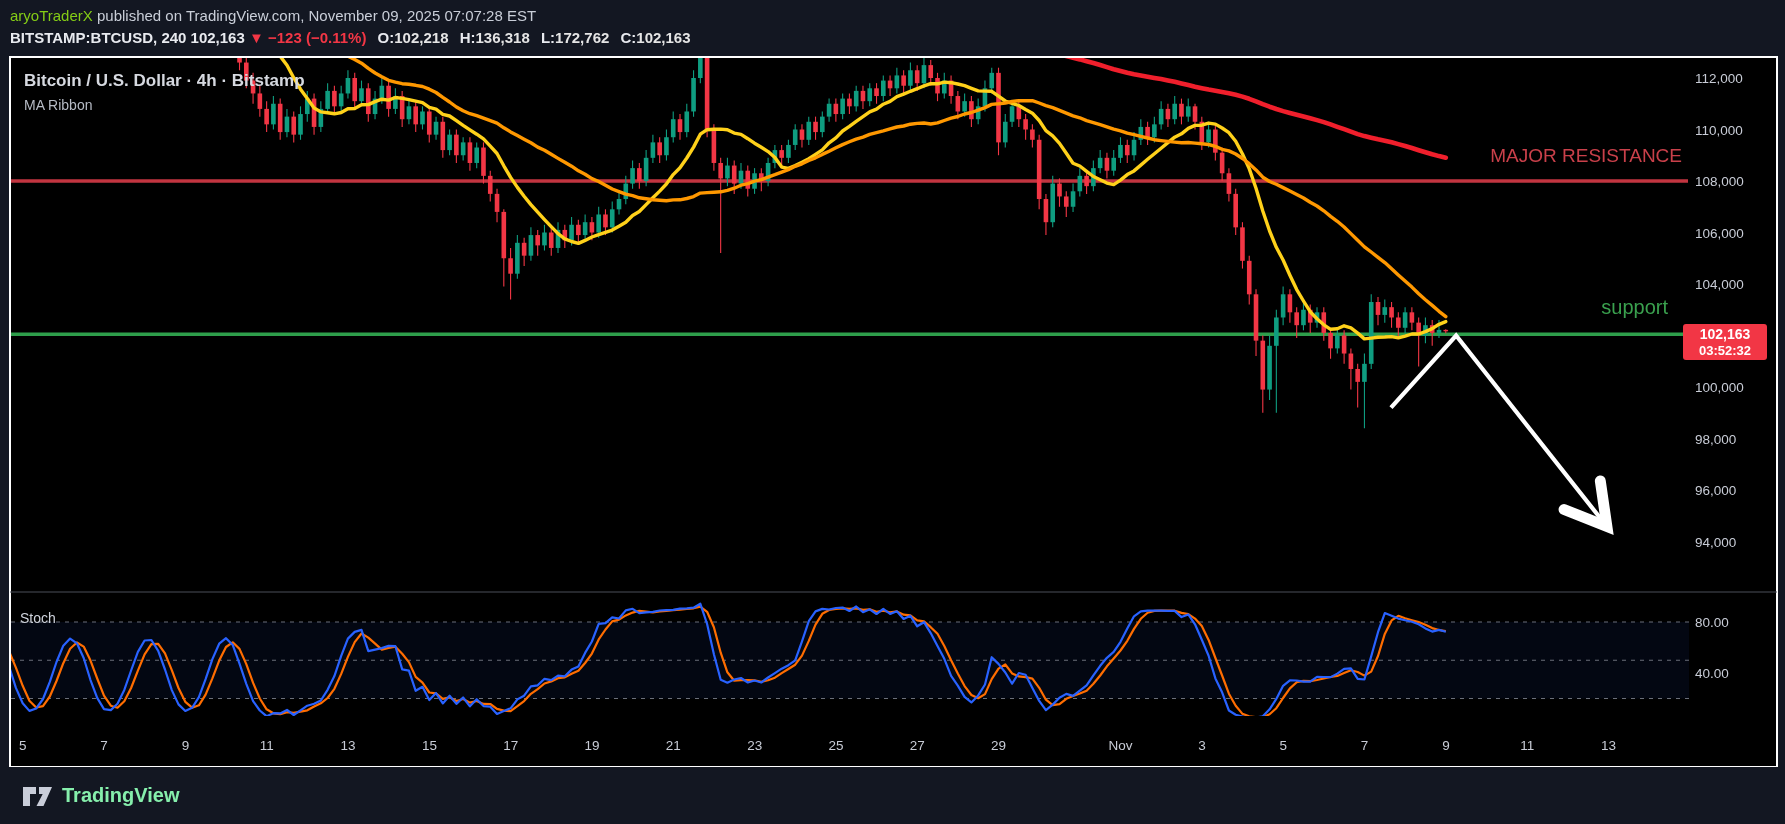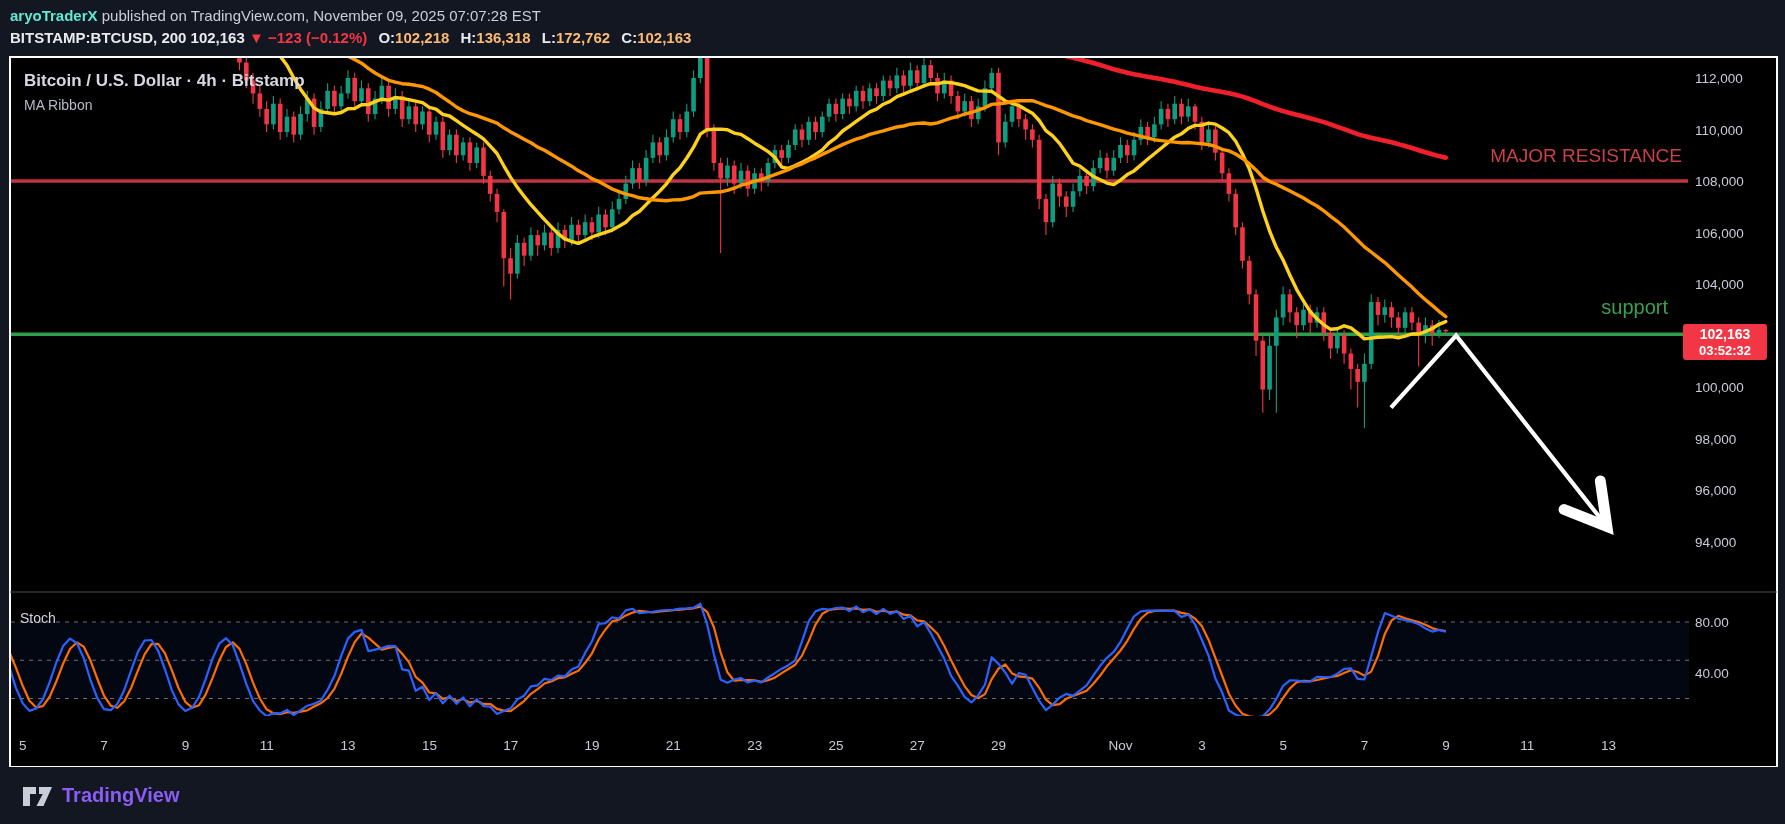--- a/index.html
+++ b/index.html
@@ -5,7 +5,7 @@
   html,body{margin:0;padding:0;background:#131722;font-family:"Liberation Sans",sans-serif;}
   #stage{position:relative;width:1785px;height:824px;background:#131722;overflow:hidden;}
   .hline{position:absolute;left:10px;white-space:nowrap;font-size:15px;color:#c9ced8;}
-  .hline b{color:#5eead4;font-weight:700;}
+  .hline b{color:#84cc16;font-weight:400;}
   #line2{font-weight:700;color:#e8eaef;}
   #line2 .red{color:#f23645;font-weight:600;}
   #line2 .val{color:#fdba74;font-weight:600;}

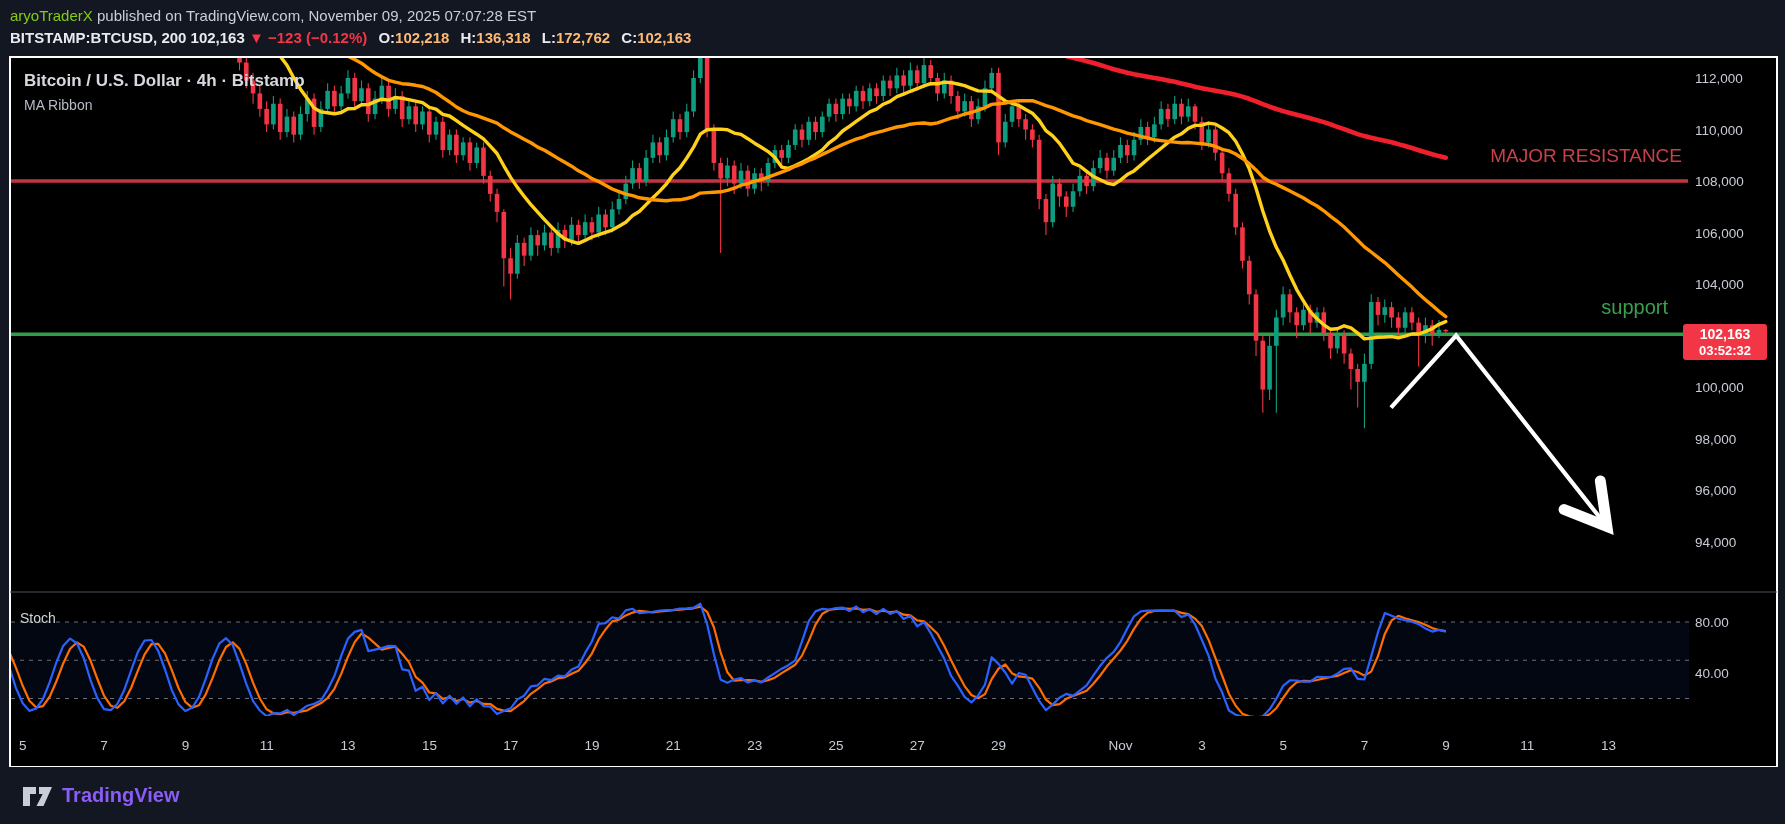--- a/index.html
+++ b/index.html
@@ -33,7 +33,7 @@
     <b>aryoTraderX</b><span> published on TradingView.com, November 09, 2025 07:07:28 EST</span>
   </div>
   <div class="hline" id="line2" style="top:29px;">
-    <span>BITSTAMP:BTCUSD, 200</span>
+    <span>BITSTAMP:BTCUSD, 240</span>
     <span>102,163</span>
     <span class="red">▼</span>
     <span class="red">−123 (−0.12%)</span>

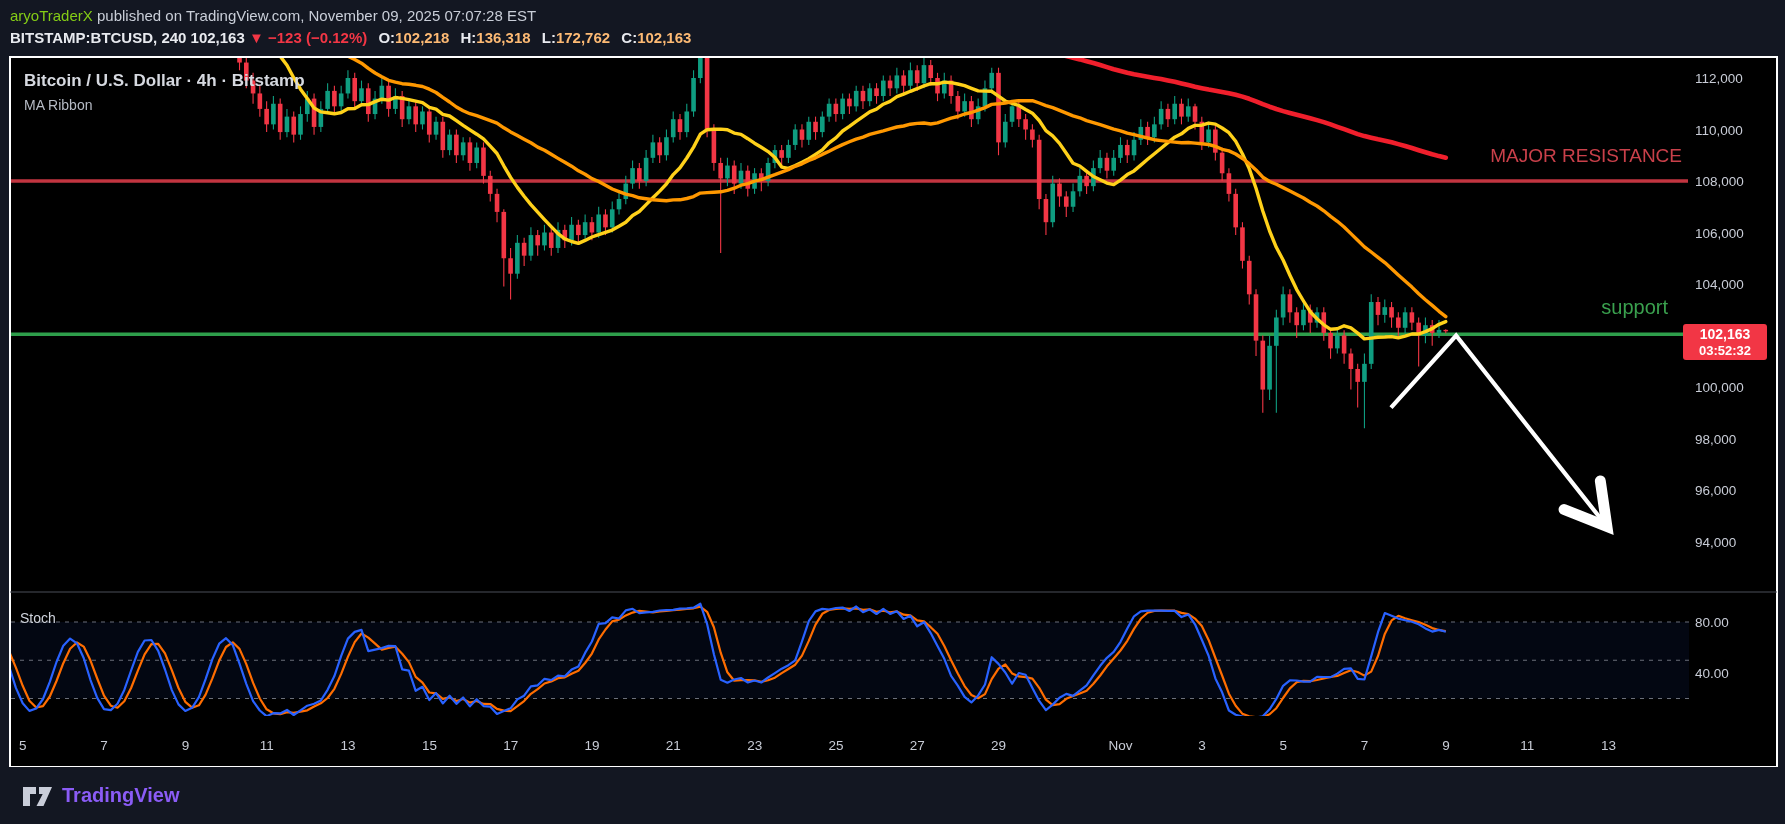--- a/index.html
+++ b/index.html
@@ -36,7 +36,7 @@
     <span>BITSTAMP:BTCUSD, 240</span>
     <span>102,163</span>
     <span class="red">▼</span>
-    <span class="red">−123 (−0.12%)</span>
+    <span class="red">−123 (−0.11%)</span>
     <span class="lbl">O:</span><span class="val">102,218</span>
     <span class="lbl">H:</span><span class="val">136,318</span>
     <span class="lbl">L:</span><span class="val">172,762</span>

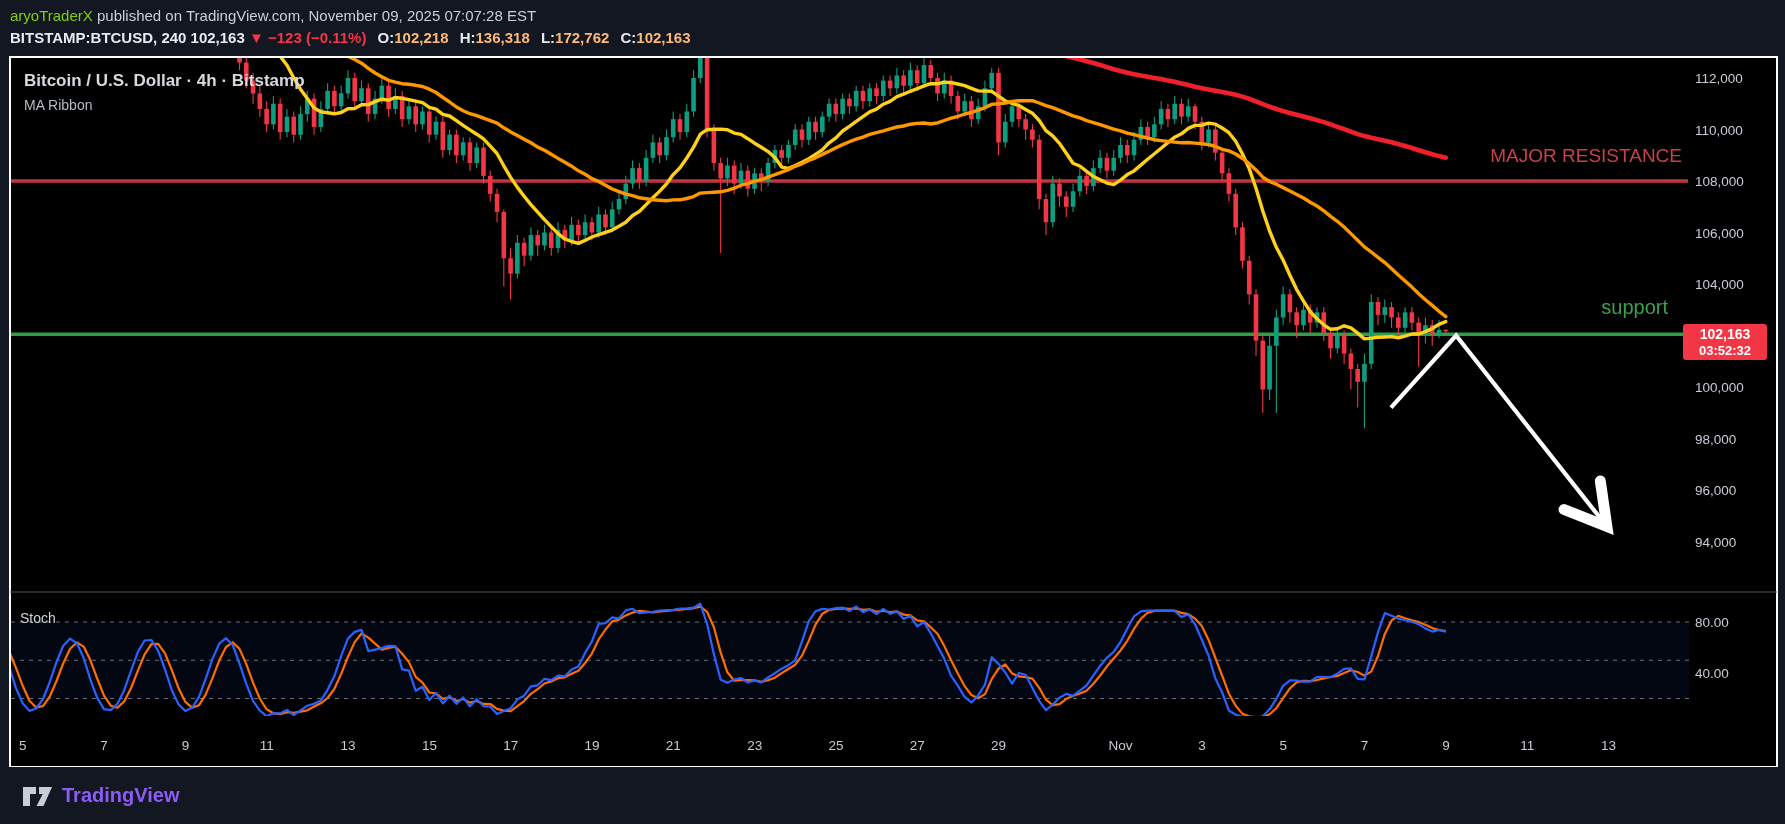--- a/index.html
+++ b/index.html
@@ -8,7 +8,7 @@
   .hline b{color:#84cc16;font-weight:400;}
   #line2{font-weight:700;color:#e8eaef;}
   #line2 .red{color:#f23645;font-weight:600;}
-  #line2 .val{color:#fdba74;font-weight:600;}
+  #line2 .val{color:#e5e5e5;font-weight:600;}
   #line2 .lbl{color:#e8eaef;font-weight:700;margin-left:7px;}
   svg text{font-family:"Liberation Sans",sans-serif;}
   .ax{font-size:13.5px;fill:#c8ccd6;}

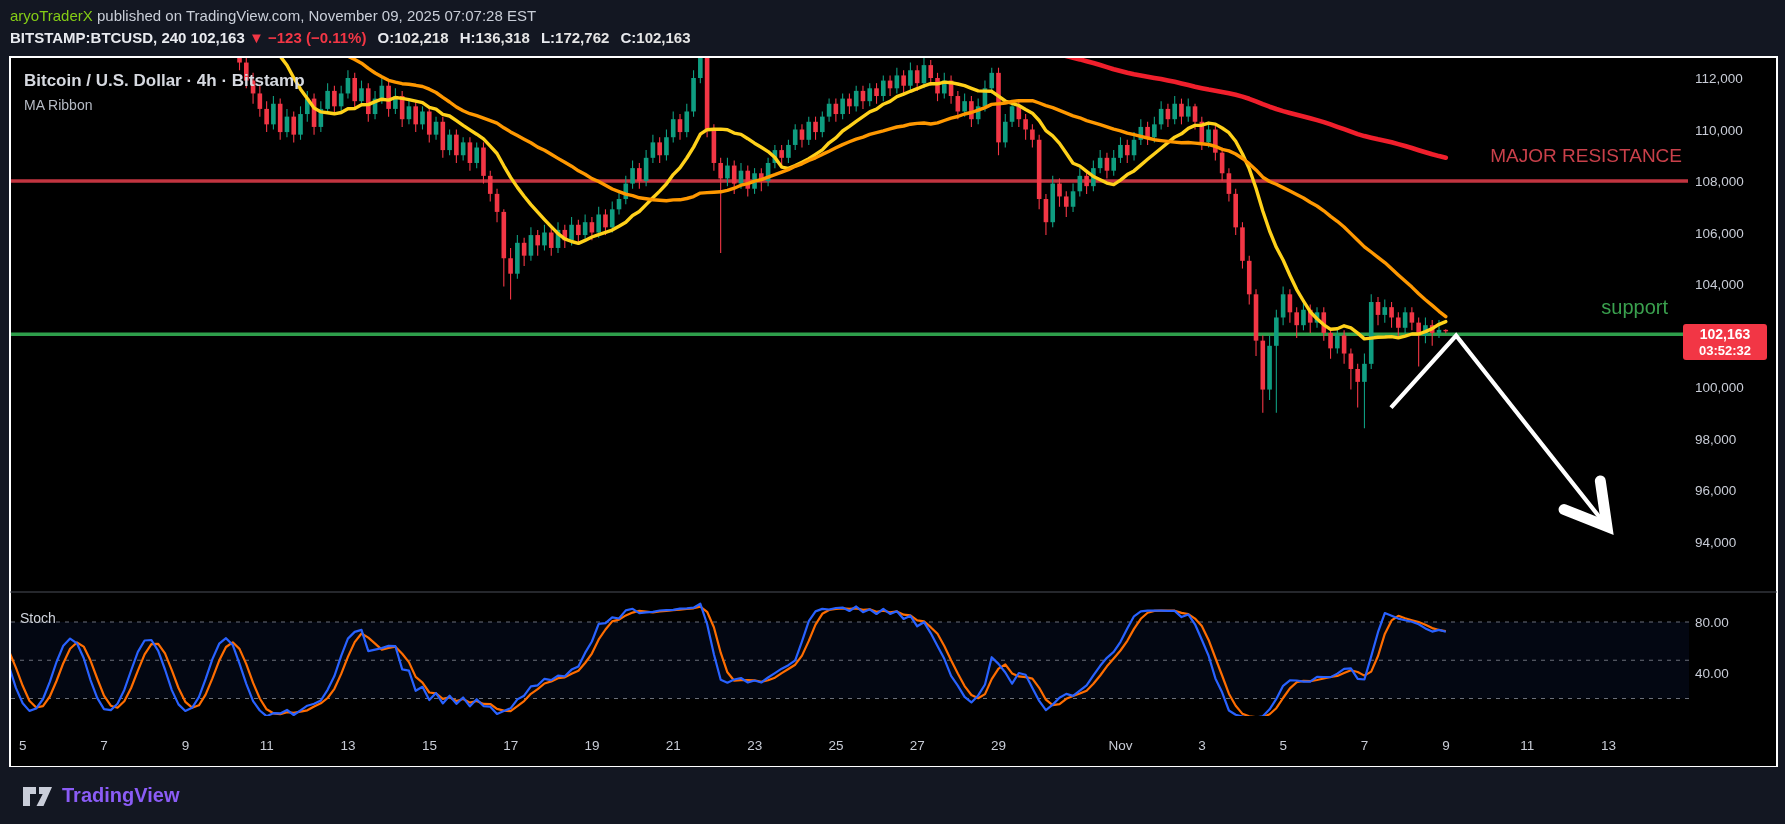--- a/index.html
+++ b/index.html
@@ -21,7 +21,7 @@
   .tagt{font-size:14px;font-weight:700;fill:#ffffff;text-anchor:middle;}
   .tagc{font-size:13px;font-weight:700;fill:#ffffff;text-anchor:middle;}
   #footer{position:absolute;left:0;top:767px;width:1785px;height:57px;background:#131722;display:flex;align-items:center;}
-  #footer .logotext{color:#8b5cf6;font-size:20px;font-weight:700;margin-left:8px;}
+  #footer .logotext{color:#86efac;font-size:20px;font-weight:700;margin-left:8px;}
   #footer .mark{margin-left:22px;display:flex;align-items:center;}
 </style>
 </head>

